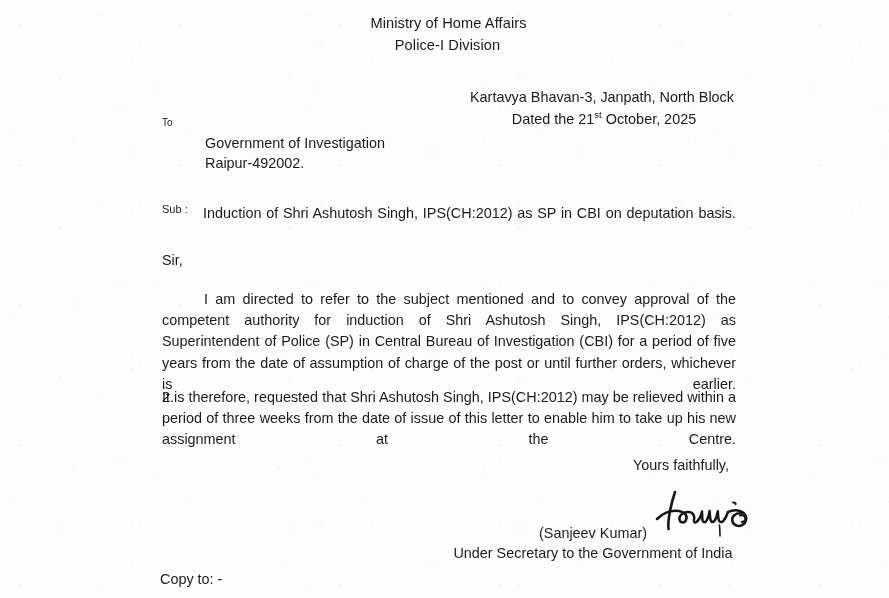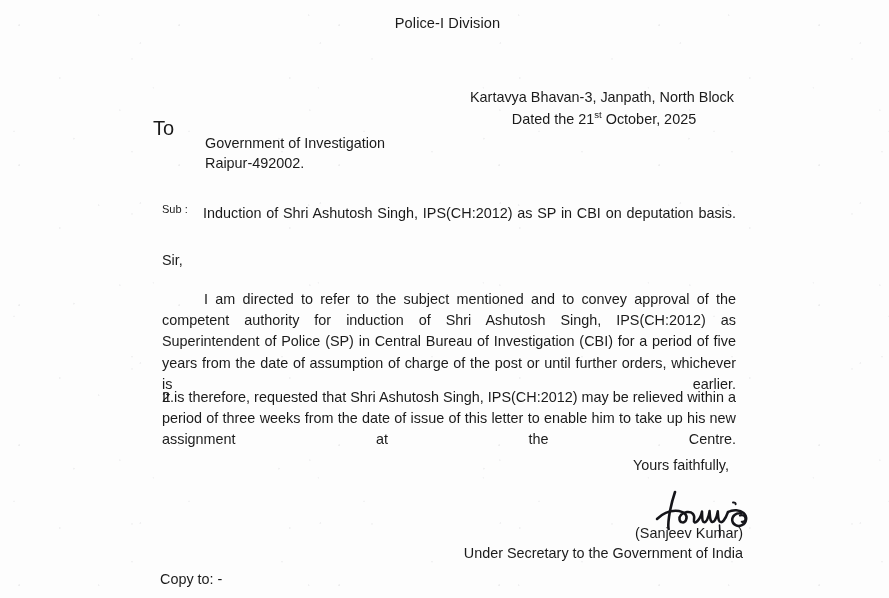--- a/index.html
+++ b/index.html
@@ -207,6 +207,7 @@
   <div id="noise"></div>
 
   <div id="header-block" class="abs">
+    <div class="hline" id="ministry">Ministry of Home Affairs</div>
     <div class="hline" id="division">Police-I Division</div>
   </div>
 

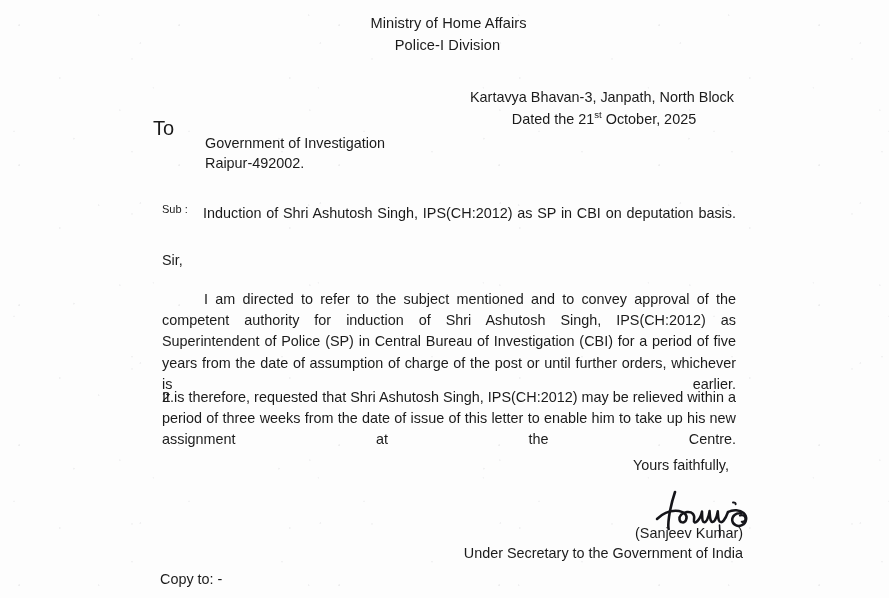--- a/index.html
+++ b/index.html
@@ -83,9 +83,9 @@
 
   
   #to-label {
-    left: 153px;
+    left: 162px;
     top: 117px;
-    font-size: 20px;
+    font-size: 10px;
   }
   #to-address {
     left: 205px;

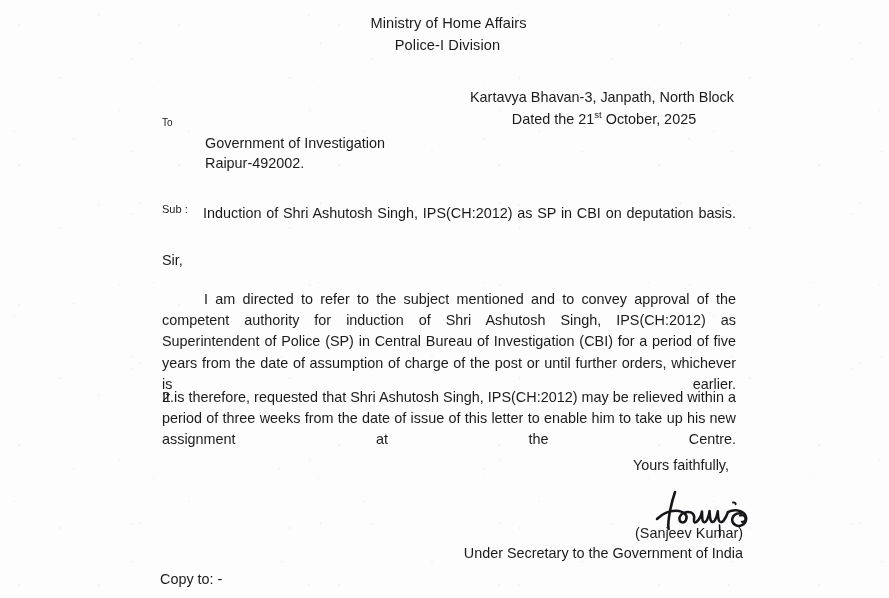--- a/index.html
+++ b/index.html
@@ -170,7 +170,7 @@
     left: 443px;
     top: 524px;
     width: 300px;
-    text-align: right;
+    text-align: center;
     font-size: 14.4px;
     line-height: 19.5px;
   }

